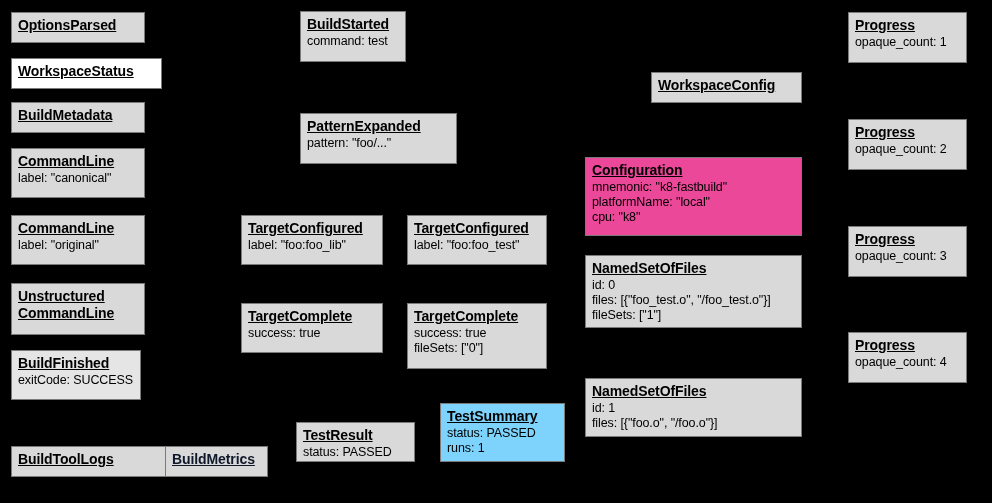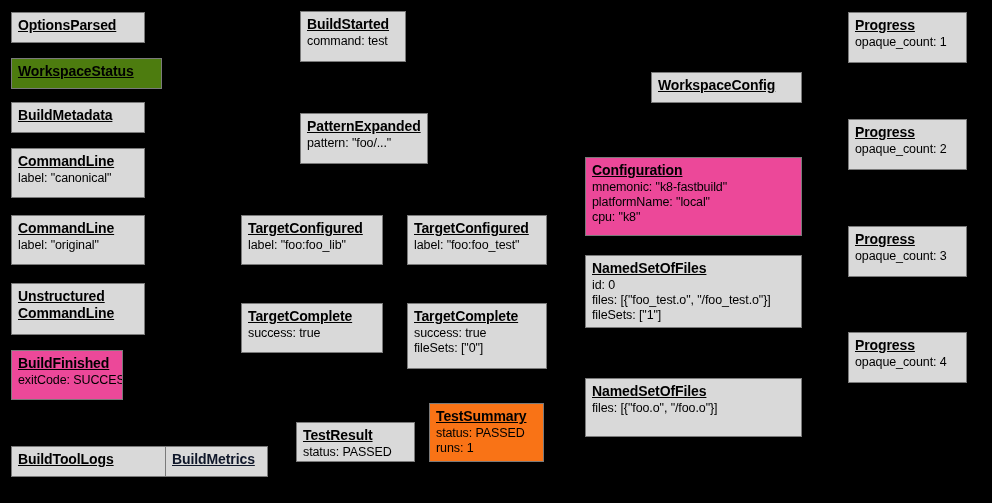--- a/index.html
+++ b/index.html
@@ -61,7 +61,7 @@
     <div class="node" style="left: 11px; top: 12px; width: 134px; height: 31px; background: rgb(217, 217, 217); border-color: rgb(122, 122, 122); color: rgb(0, 0, 0);">
       <span class="node-title">OptionsParsed</span>
     </div>
-    <div class="node" style="left: 11px; top: 58px; width: 151px; height: 31px; background: #4d7c0f; border-color: rgb(122, 122, 122); color: rgb(0, 0, 0);">
+    <div class="node" style="left: 11px; top: 58px; width: 151px; height: 31px; background: #ffffff; border-color: rgb(122, 122, 122); color: rgb(0, 0, 0);">
       <span class="node-title">WorkspaceStatus</span>
     </div>
     <div class="node" style="left: 11px; top: 102px; width: 134px; height: 31px; background: rgb(217, 217, 217); border-color: rgb(122, 122, 122); color: rgb(0, 0, 0);">

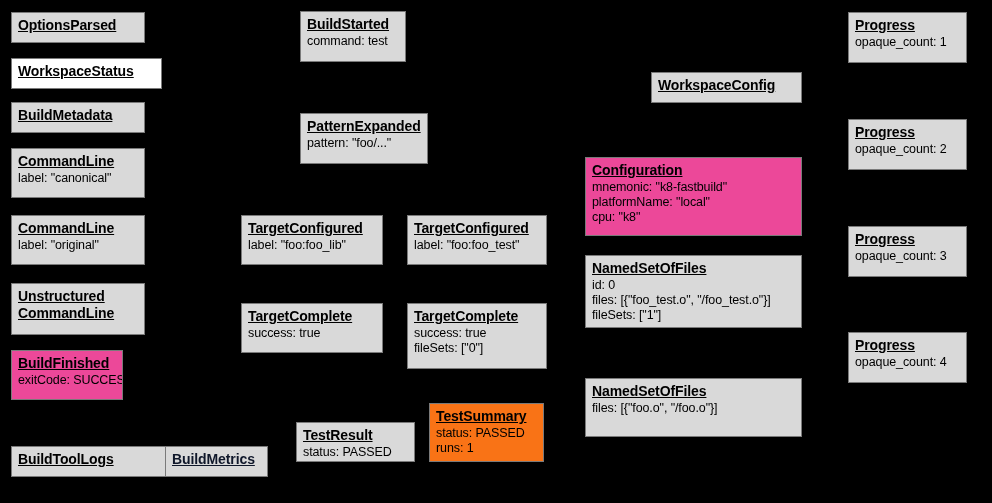--- a/index.html
+++ b/index.html
@@ -101,7 +101,7 @@
         <span class="node-field">command: test</span>
       </span>
     </div>
-    <div class="node" style="left: 300px; top: 113px; width: 128px; height: 51px; background: rgb(217, 217, 217); border-color: rgb(122, 122, 122); color: rgb(0, 0, 0);">
+    <div class="node" style="left: 300px; top: 113px; width: 157px; height: 51px; background: rgb(217, 217, 217); border-color: rgb(122, 122, 122); color: rgb(0, 0, 0);">
       <span class="node-title">PatternExpanded</span>
       <span class="node-fields">
         <span class="node-field">pattern: "foo/..."</span>

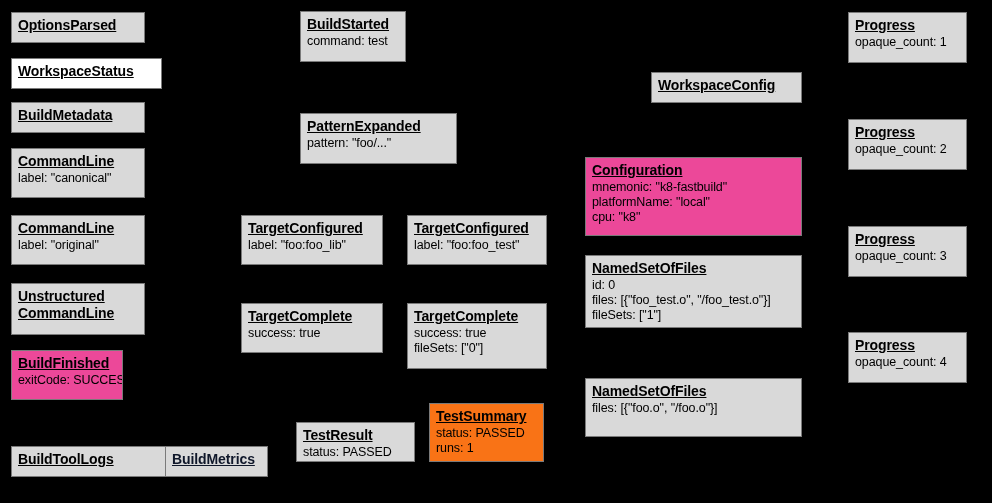--- a/index.html
+++ b/index.html
@@ -83,7 +83,7 @@
       <span class="node-title">Unstructured
 CommandLine</span>
     </div>
-    <div class="node" style="left: 11px; top: 350px; width: 112px; height: 50px; background: #ec4899; border-color: rgb(122, 122, 122); color: rgb(0, 0, 0);">
+    <div class="node" style="left: 11px; top: 350px; width: 130px; height: 50px; background: #e5e5e5; border-color: rgb(122, 122, 122); color: rgb(0, 0, 0);">
       <span class="node-title">BuildFinished</span>
       <span class="node-fields">
         <span class="node-field">exitCode: SUCCESS</span>

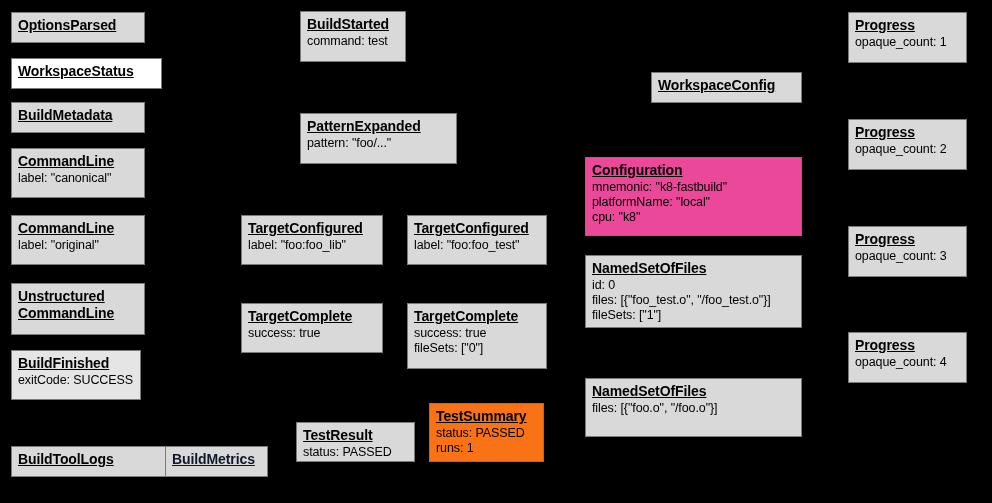--- a/index.html
+++ b/index.html
@@ -138,7 +138,7 @@
         <span class="node-field">status: PASSED</span>
       </span>
     </div>
-    <div class="node" style="left: 429px; top: 403px; width: 115px; height: 59px; background: #f97316; border-color: rgb(122, 122, 122); color: rgb(0, 0, 0);">
+    <div class="node" style="left: 440px; top: 403px; width: 125px; height: 59px; background: #7dd3fc; border-color: rgb(122, 122, 122); color: rgb(0, 0, 0);">
       <span class="node-title">TestSummary</span>
       <span class="node-fields">
         <span class="node-field">status: PASSED</span>

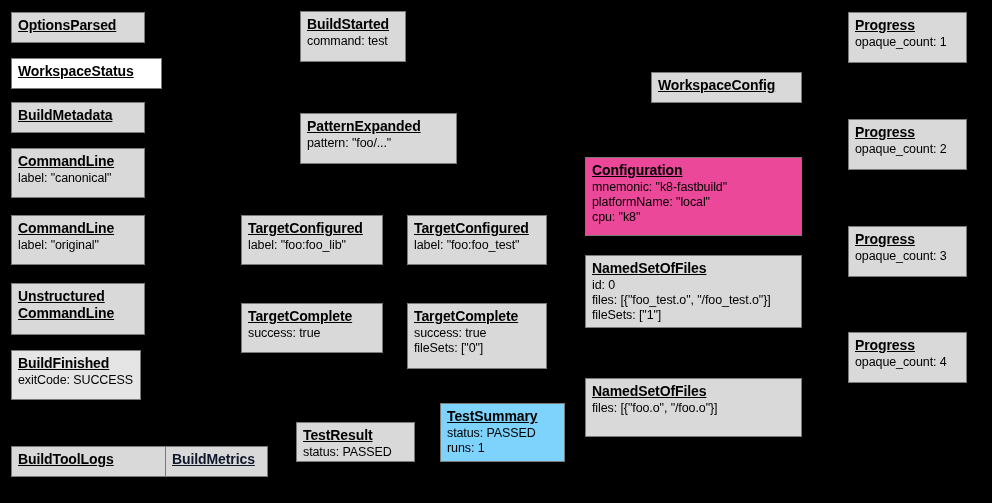--- a/index.html
+++ b/index.html
@@ -167,6 +167,7 @@
     <div class="node" style="left: 585px; top: 378px; width: 217px; height: 59px; background: rgb(217, 217, 217); border-color: rgb(122, 122, 122); color: rgb(0, 0, 0);">
       <span class="node-title">NamedSetOfFiles</span>
       <span class="node-fields">
+        <span class="node-field">id: 1</span>
         <span class="node-field">files: [{"foo.o", "/foo.o"}]</span>
       </span>
     </div>

